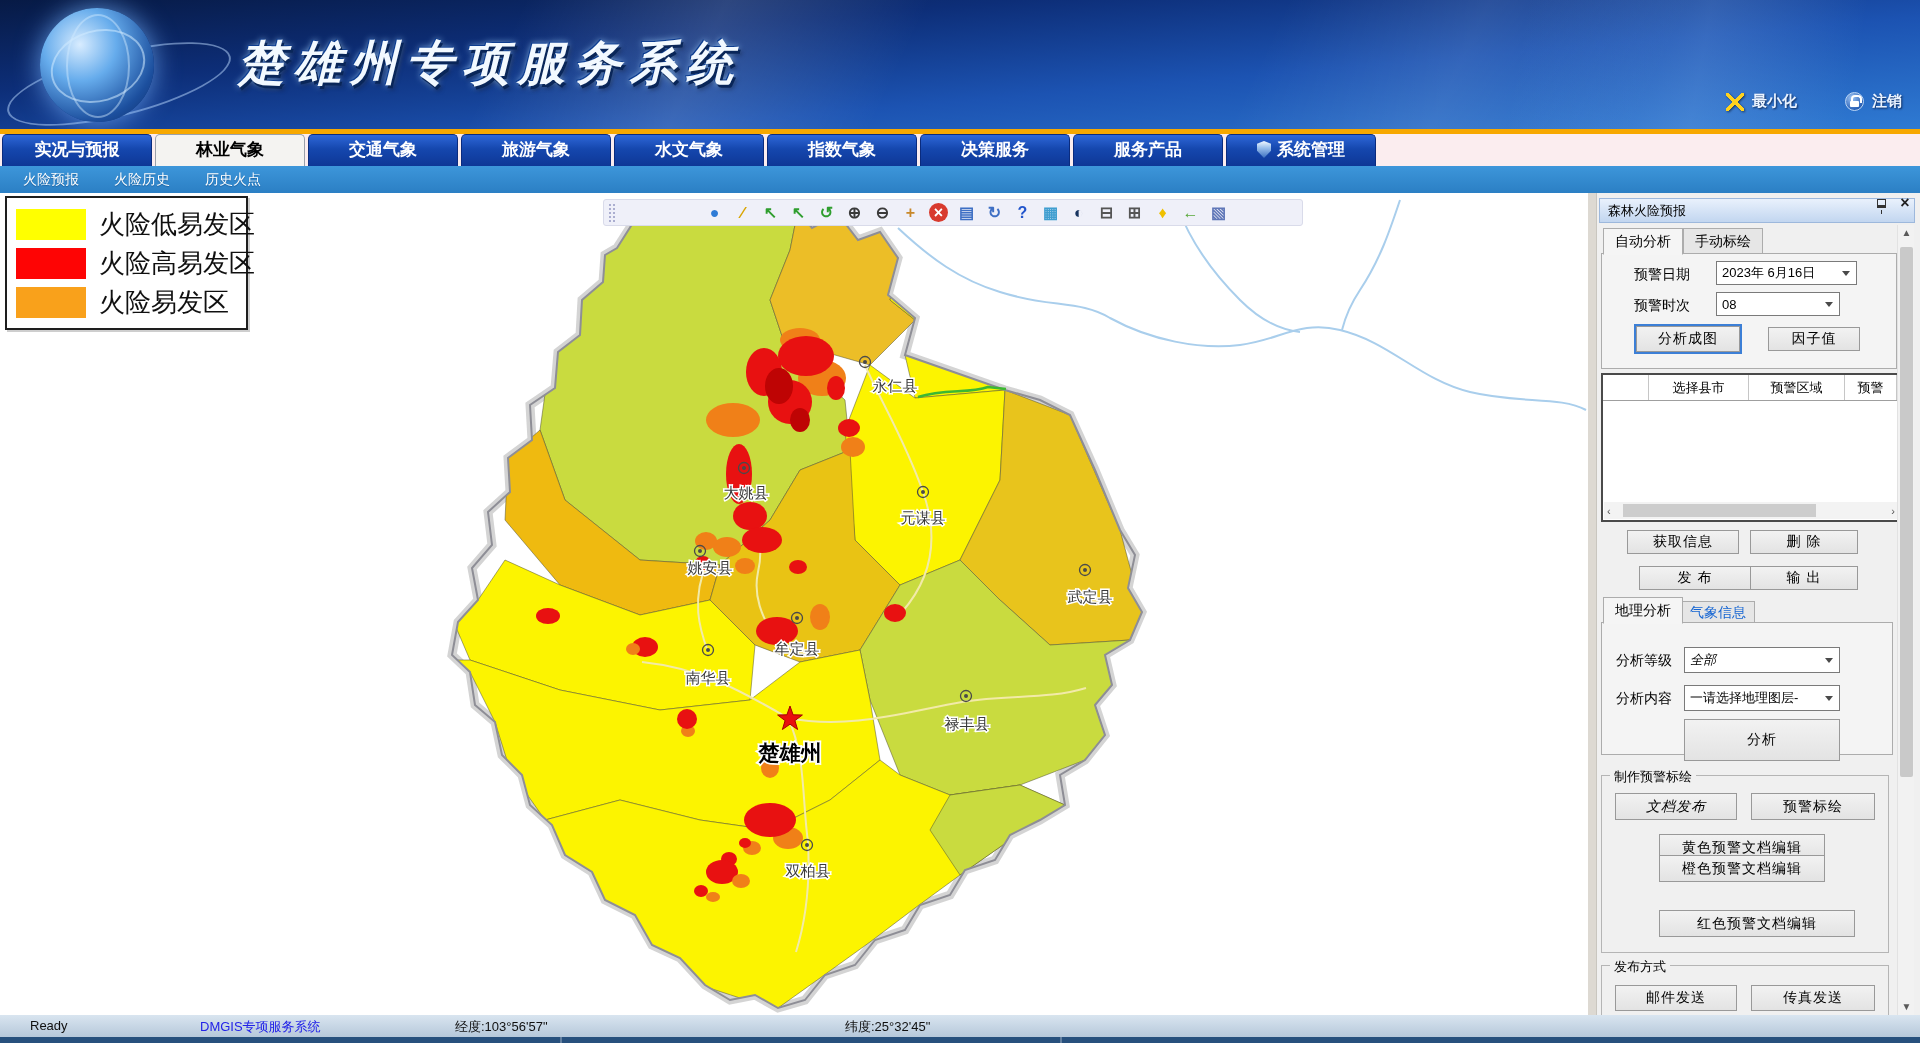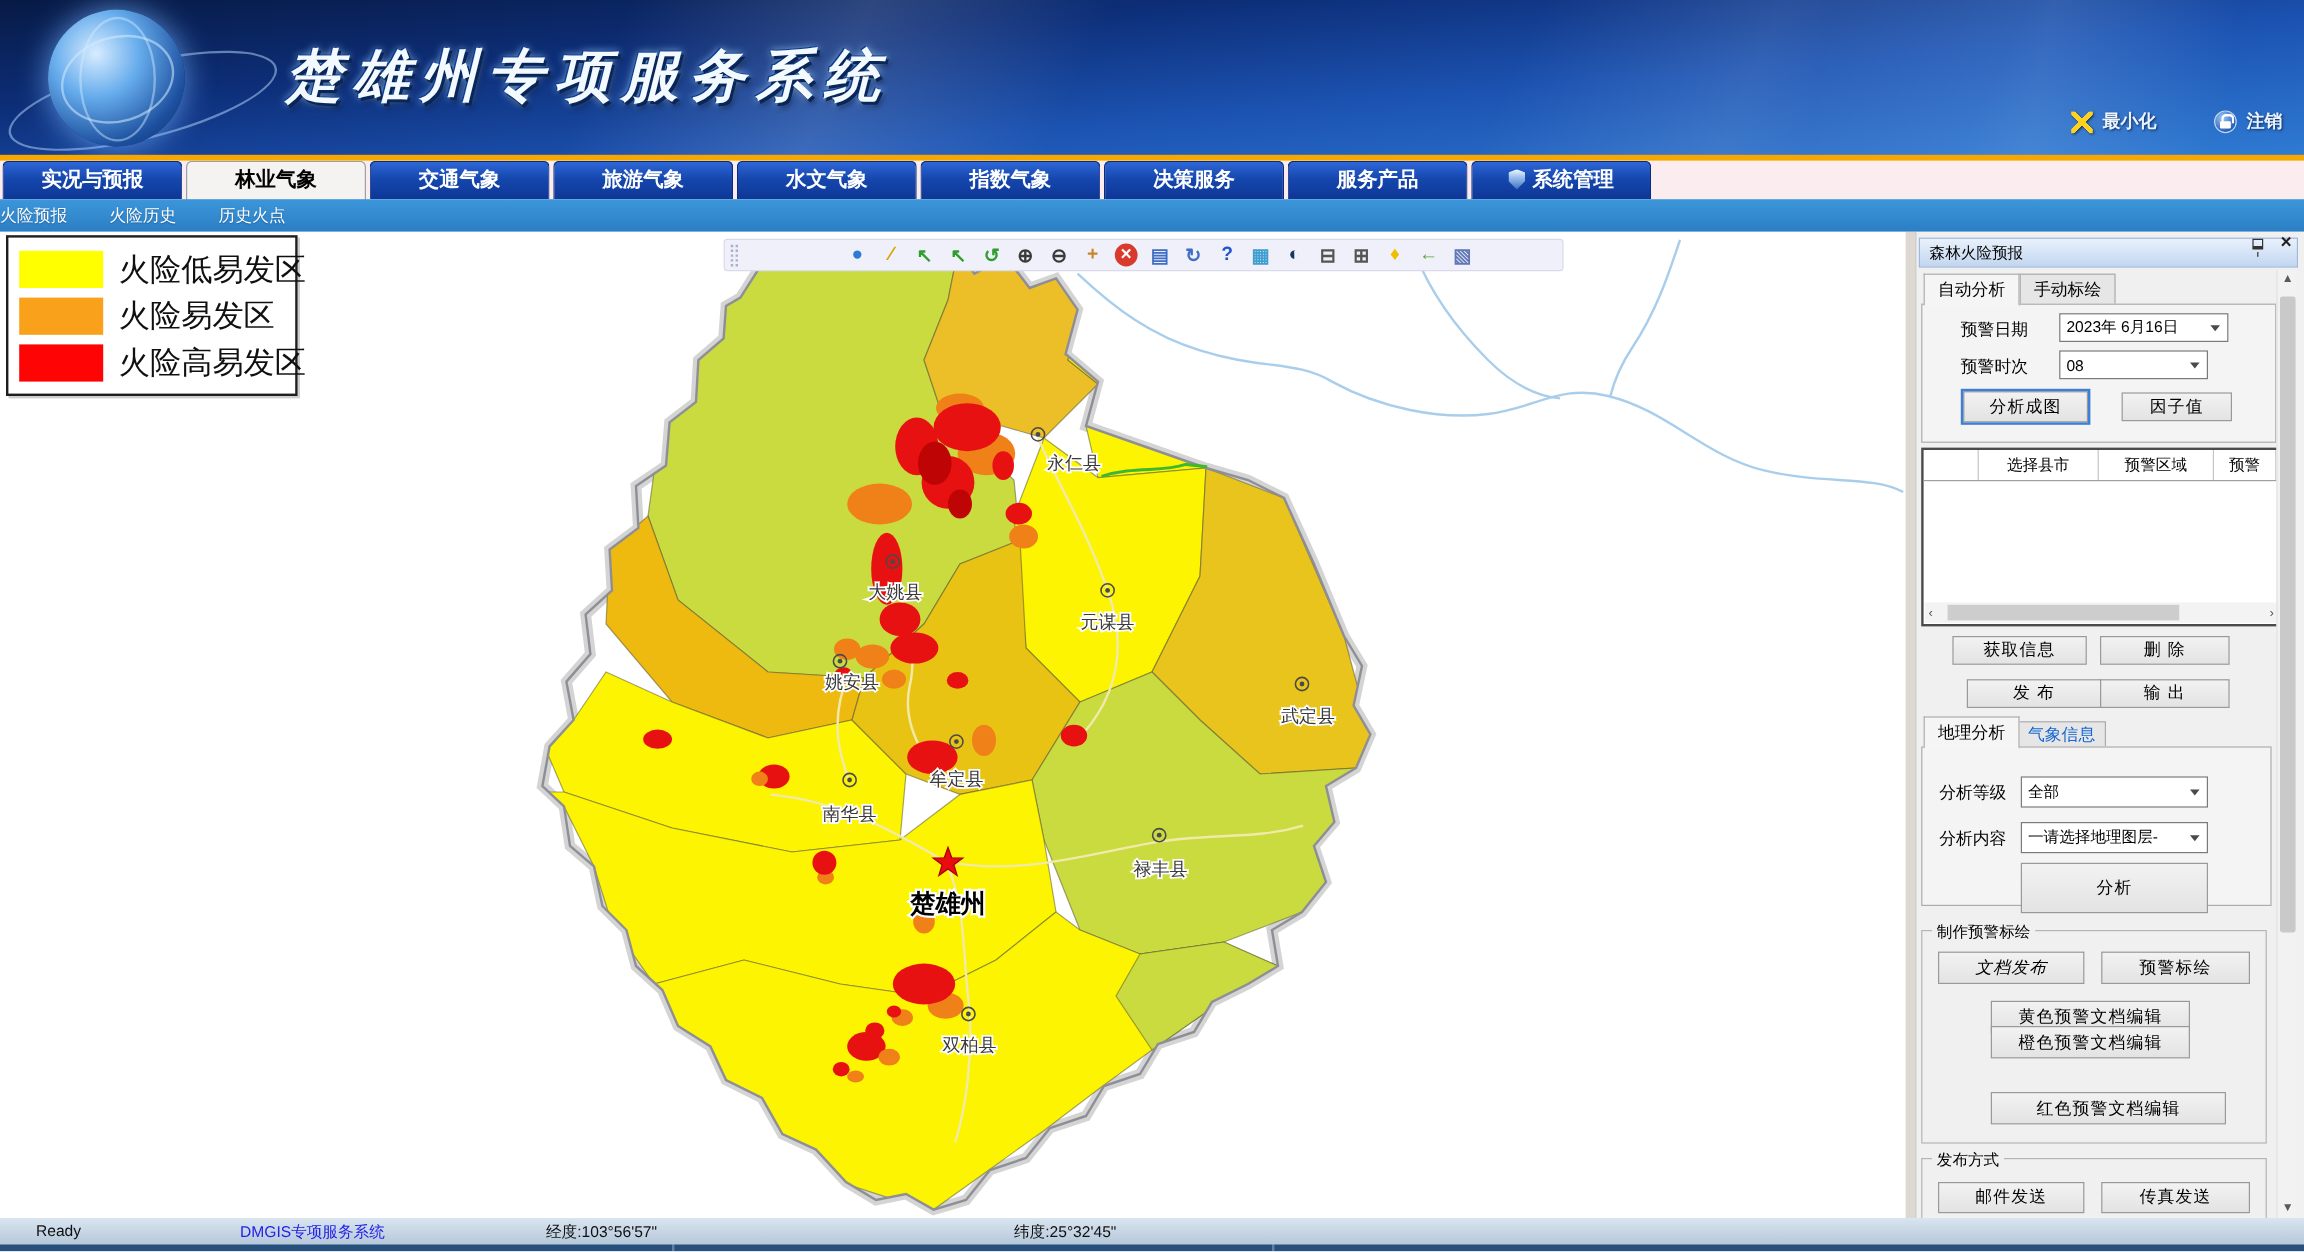--- a/index.html
+++ b/index.html
@@ -57,7 +57,7 @@
   
   .subtabs { position:absolute; left:0; top:166px; width:1920px; height:27px;
     background:linear-gradient(180deg,#3D96DA,#2B7FC4); display:flex; align-items:center; gap:35px;
-    z-index:5; }
+    padding-left:23px; z-index:5; }
   .subtab { color:#fff; font-size:14px; cursor:pointer; text-shadow:0 1px 1px rgba(0,40,90,.4); }
 
   

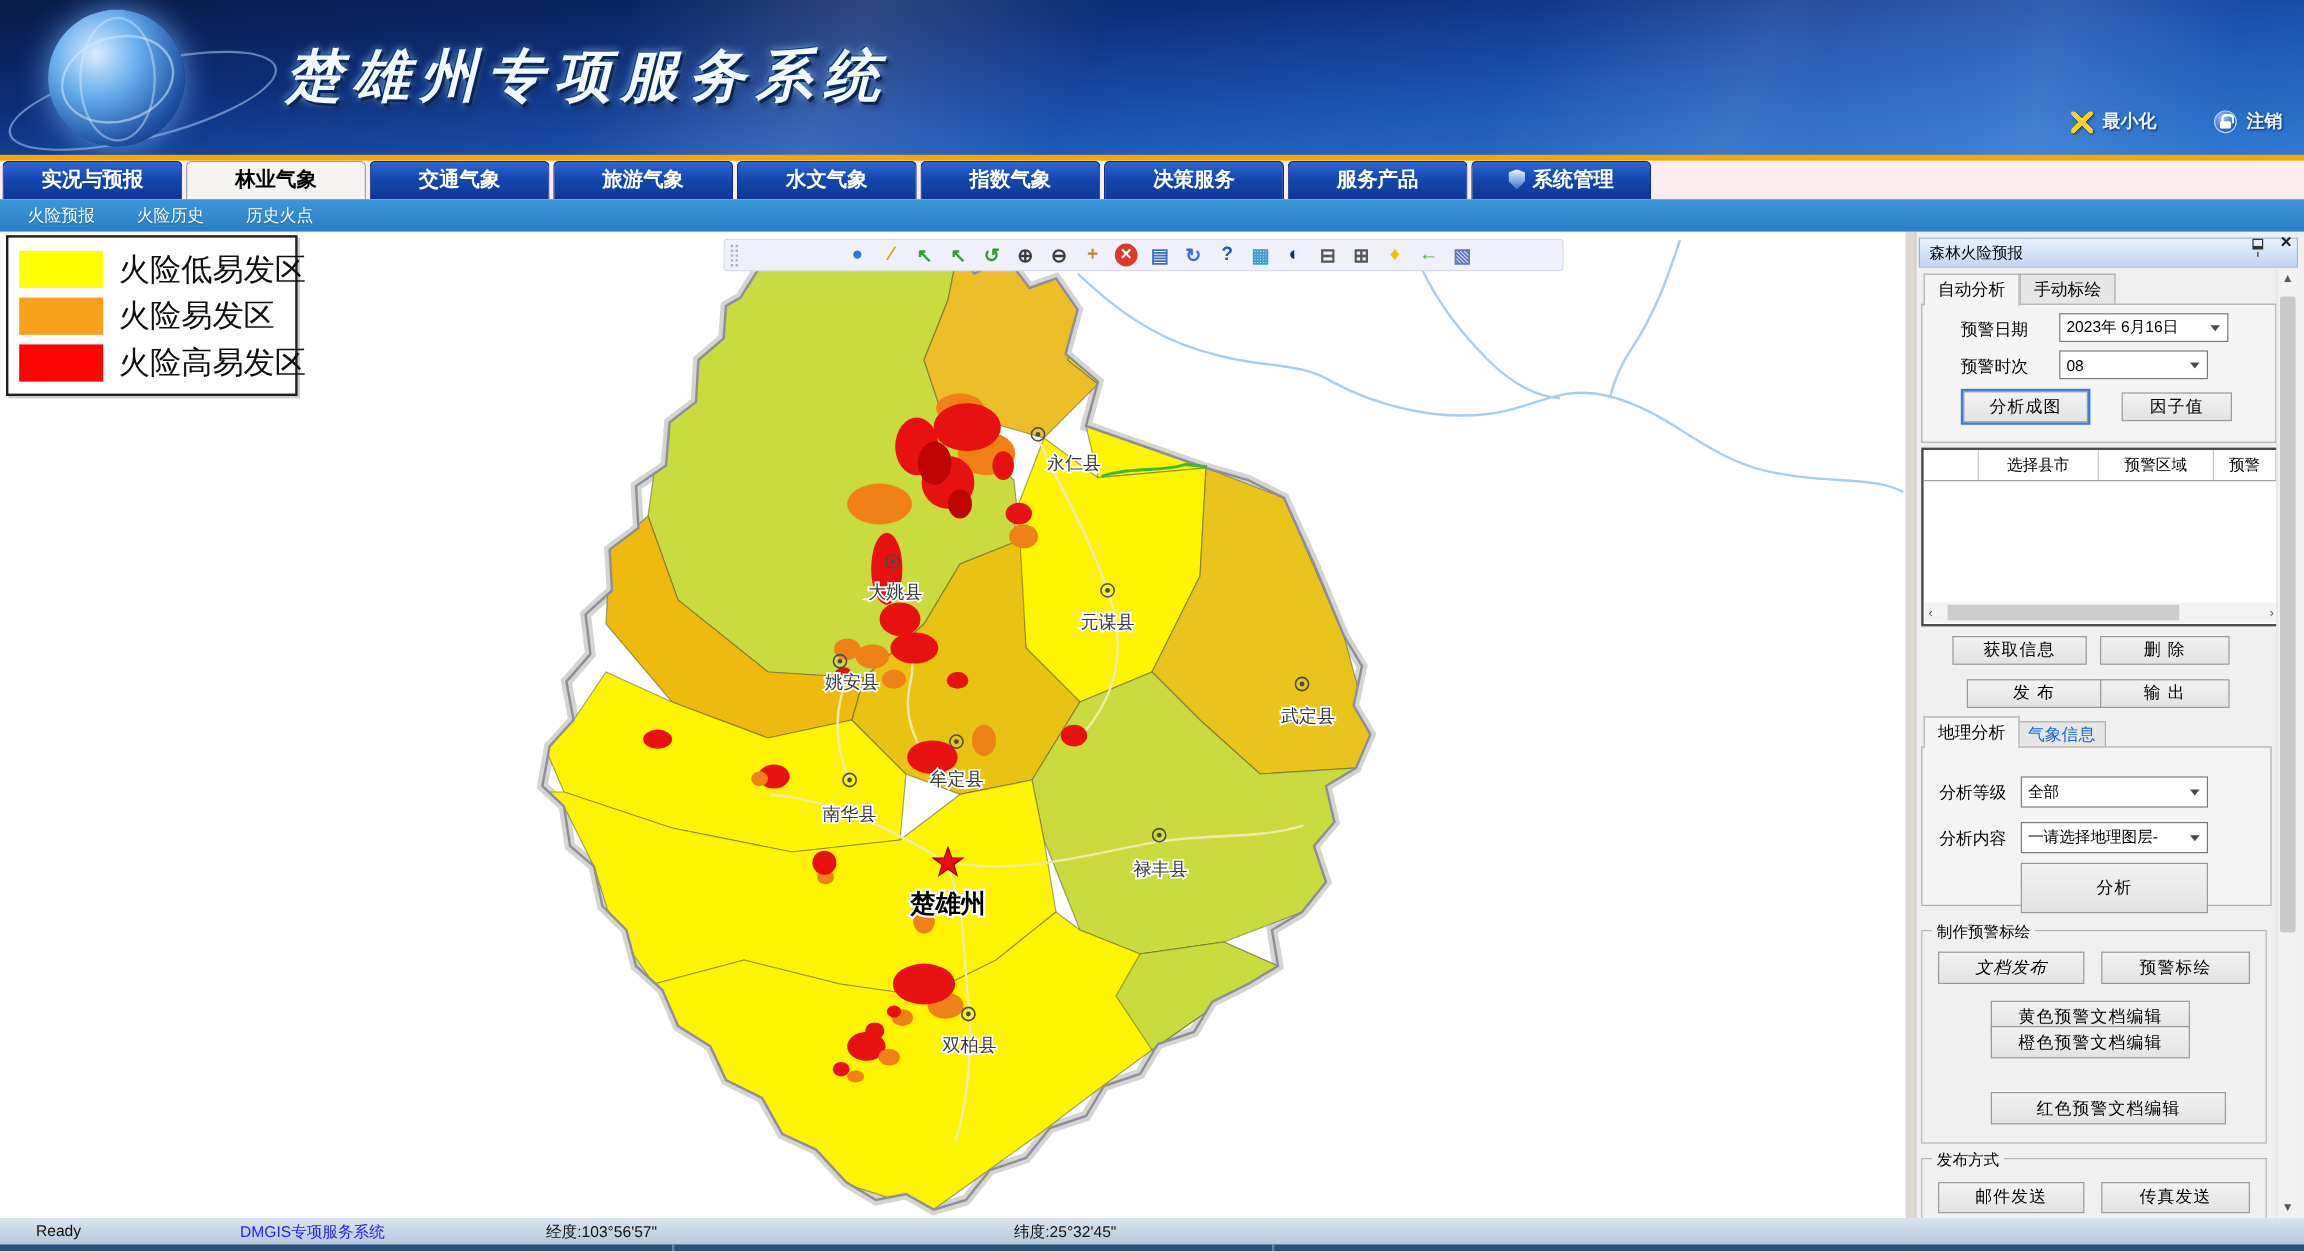--- a/index.html
+++ b/index.html
@@ -270,12 +270,12 @@
           <span class="legend-label">火险低易发区</span>
         </div>
         <div class="legend-row">
+          <span class="legend-swatch" style="background: rgb(254, 4, 4);"></span>
+          <span class="legend-label">火险高易发区</span>
+        </div>
+        <div class="legend-row">
           <span class="legend-swatch" style="background: rgb(249, 161, 27);"></span>
           <span class="legend-label">火险易发区</span>
-        </div>
-        <div class="legend-row">
-          <span class="legend-swatch" style="background: rgb(254, 4, 4);"></span>
-          <span class="legend-label">火险高易发区</span>
         </div>
       </div>
     <div class="toolbar" id="toolbar">

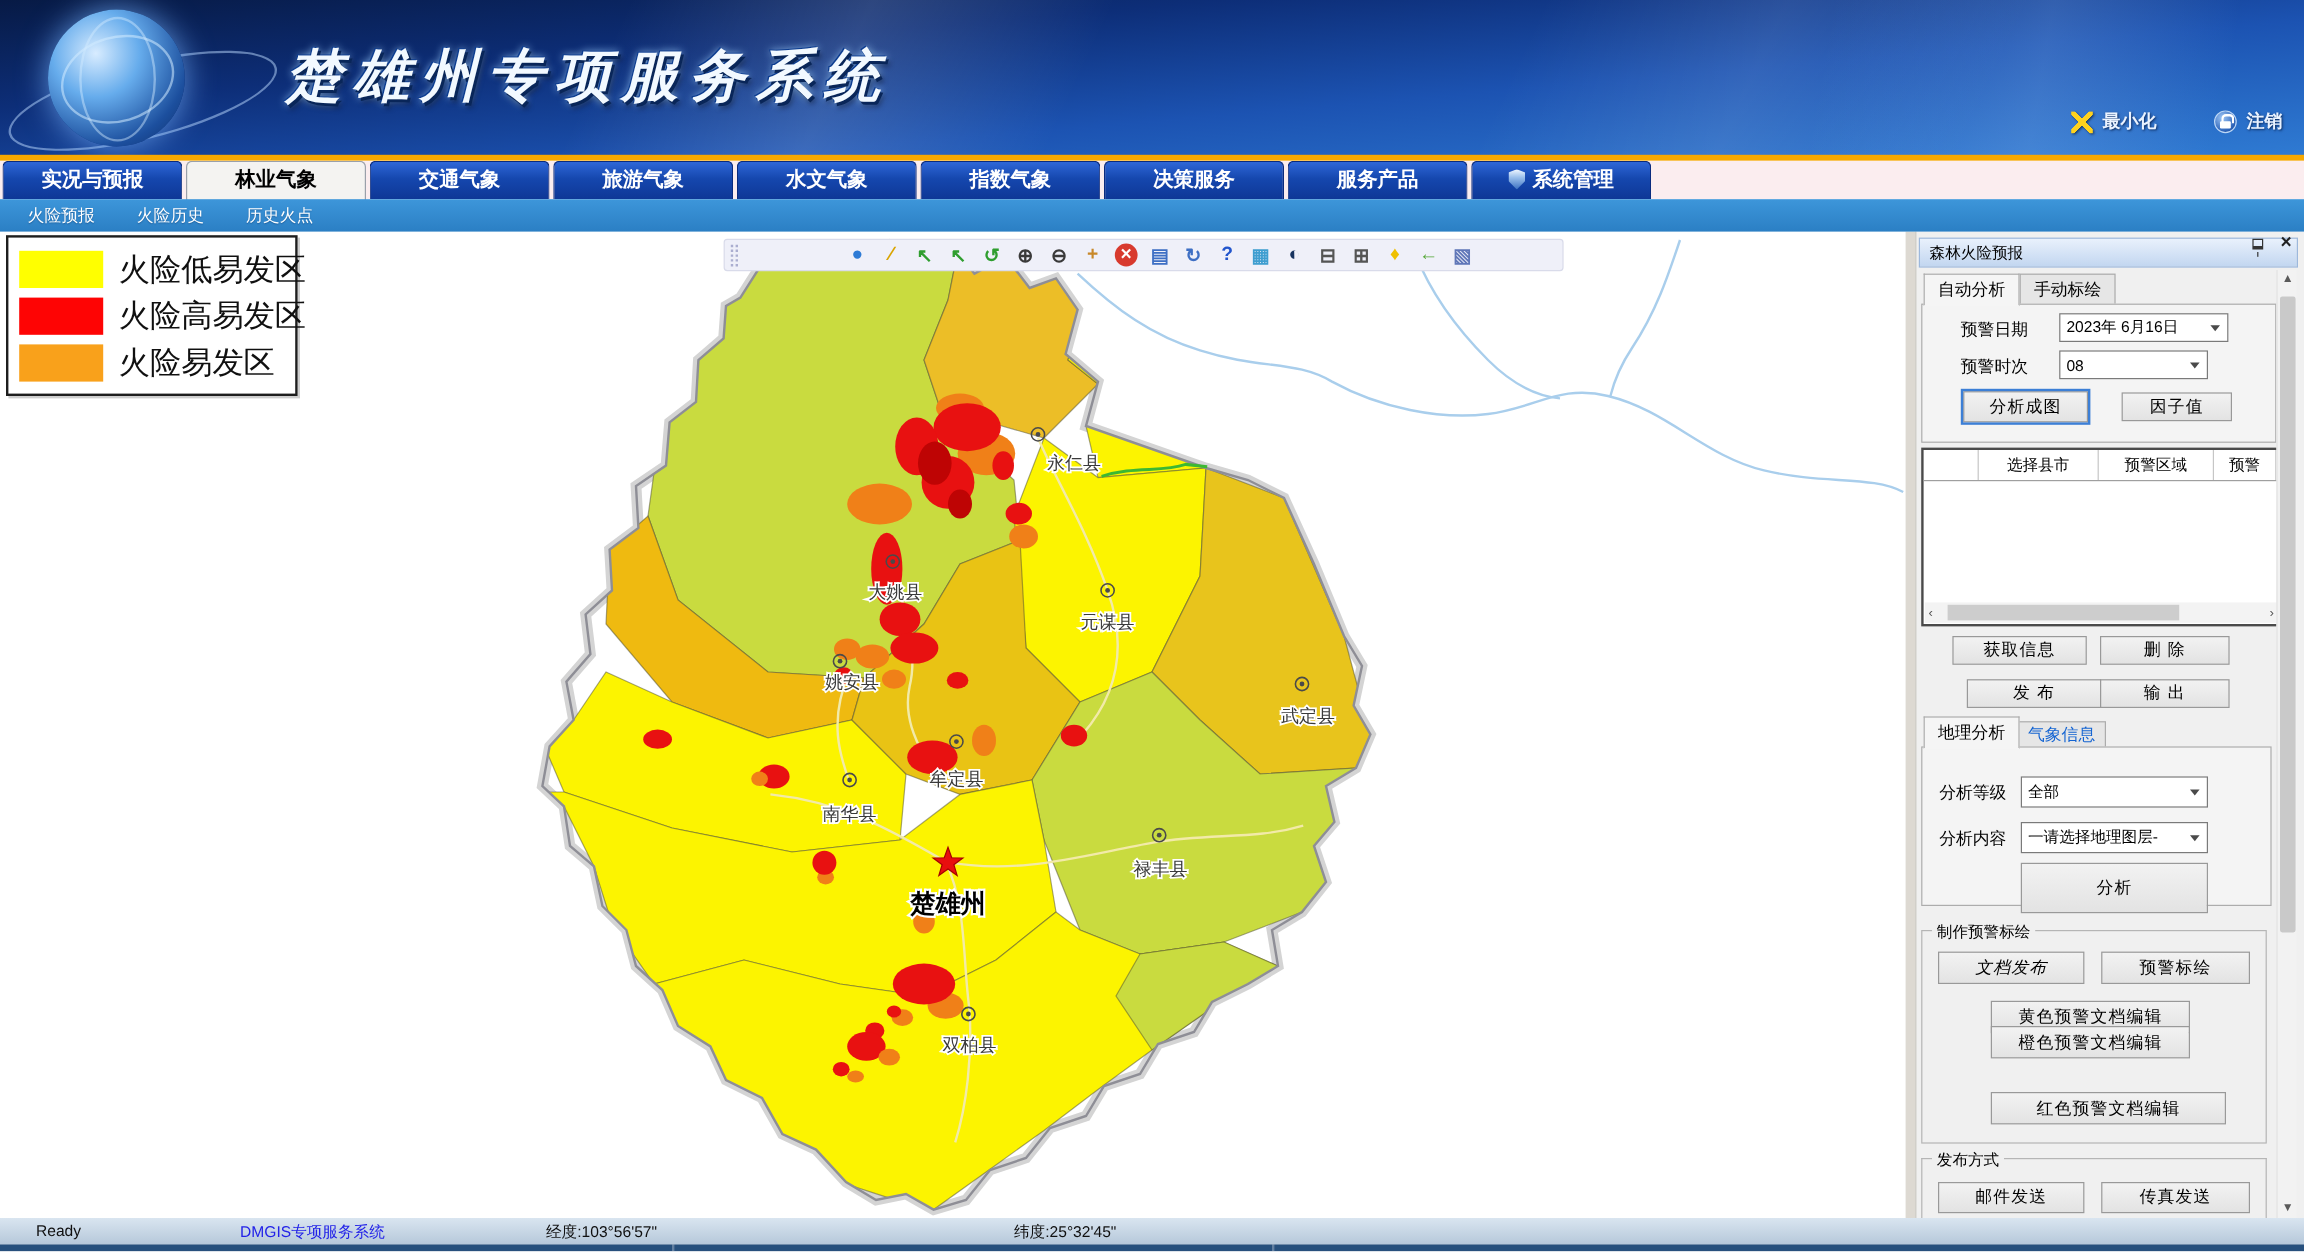--- a/index.html
+++ b/index.html
@@ -350,7 +350,7 @@
     <span class="abs ptab link-tab" style="left:84px;top:408px;padding:2px 8px;">气象信息</span>
     <div class="abs pbox" style="left:4px;top:429px;width:292px;height:133px;">
       <span class="abs plabel" style="left:14px;top:29px;">分析等级</span>
-      <div class="abs combo" style="left:82px;top:24px;width:156px;height:26px;">
+      <div class="abs combo" style="left:82px;top:24px;width:156px;height:26px;font-style:italic;">
         <span>全部</span>
       </div>
       <span class="abs plabel" style="left:14px;top:67px;">分析内容</span>

